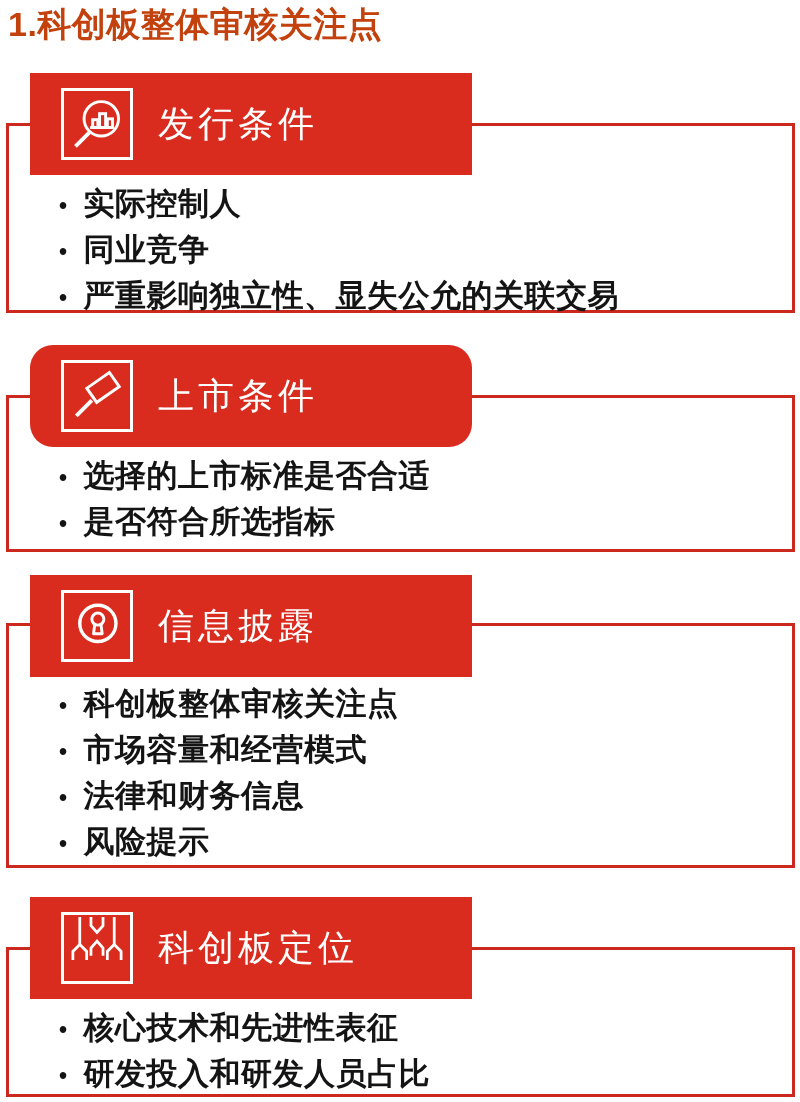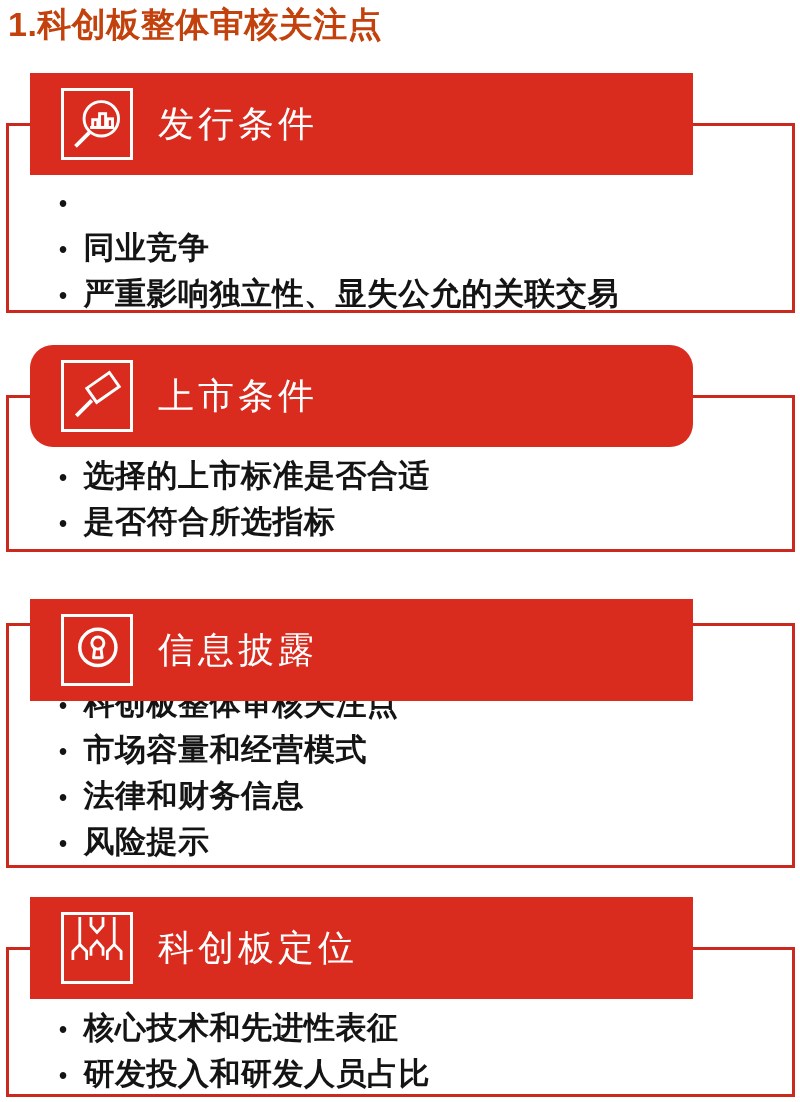--- a/index.html
+++ b/index.html
@@ -17,7 +17,7 @@
     border:3px solid #cb291d;background:#ffffff;z-index:1;
   }
   .header-bar{
-    position:absolute;left:30px;width:663px;height:102px;
+    position:absolute;left:30px;width:442px;height:102px;
     background:#d92b1e;z-index:2;display:flex;align-items:center;
   }
   .icon-frame{

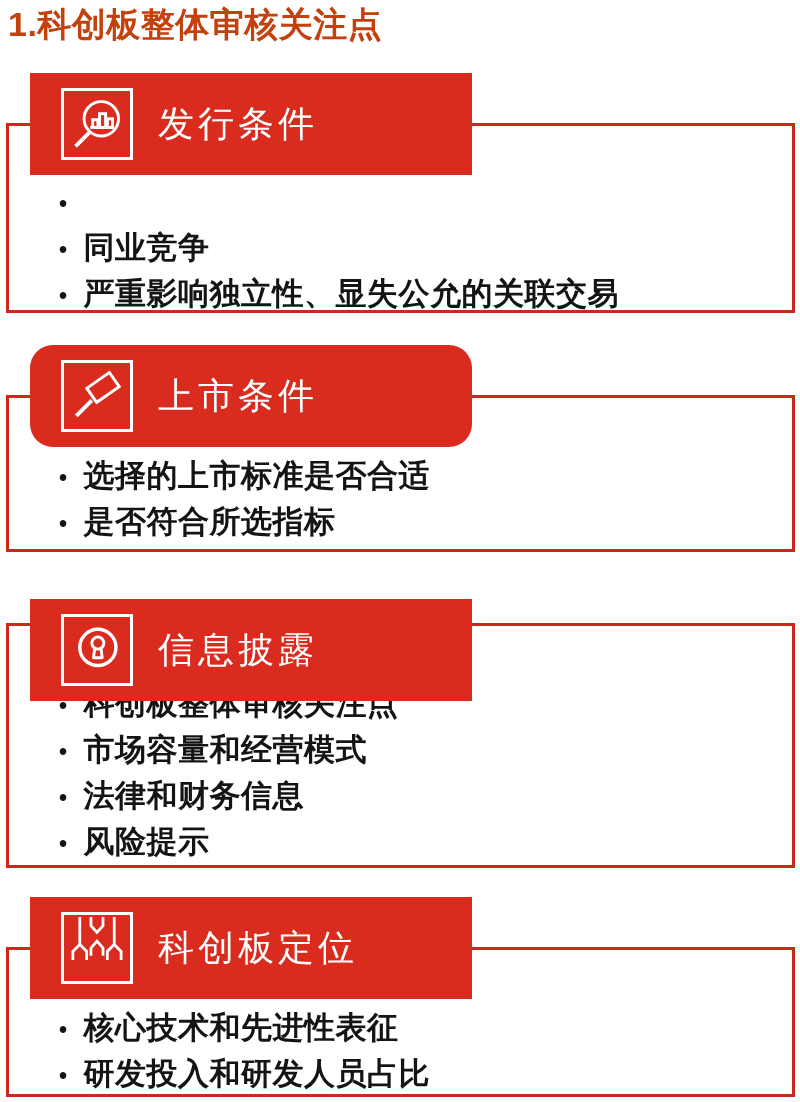--- a/index.html
+++ b/index.html
@@ -48,6 +48,7 @@
     <ul class="items">
       <li>
           <span class="dot">•</span>
+          <span>实际控制人</span>
         </li>
       <li>
           <span class="dot">•</span>

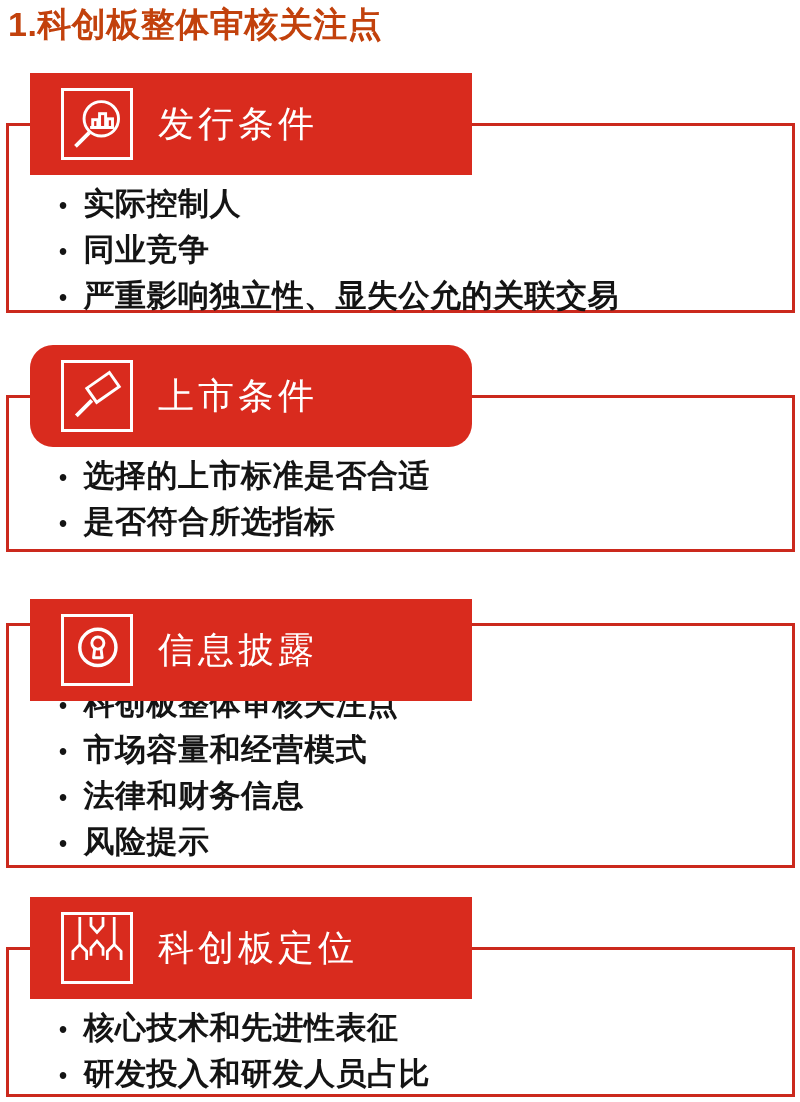--- a/index.html
+++ b/index.html
@@ -120,7 +120,7 @@
         </li>
     </ul>
   </div>
-  <div class="header-bar" style="top:575px;margin-top:24px;">
+  <div class="header-bar" style="top:575px;">
     <div class="icon-frame">
       <svg width="62" height="62" viewBox="0 0 72 72" fill="none" stroke="#ffffff" stroke-width="4">
         <circle cx="37" cy="33" r="21"></circle>

